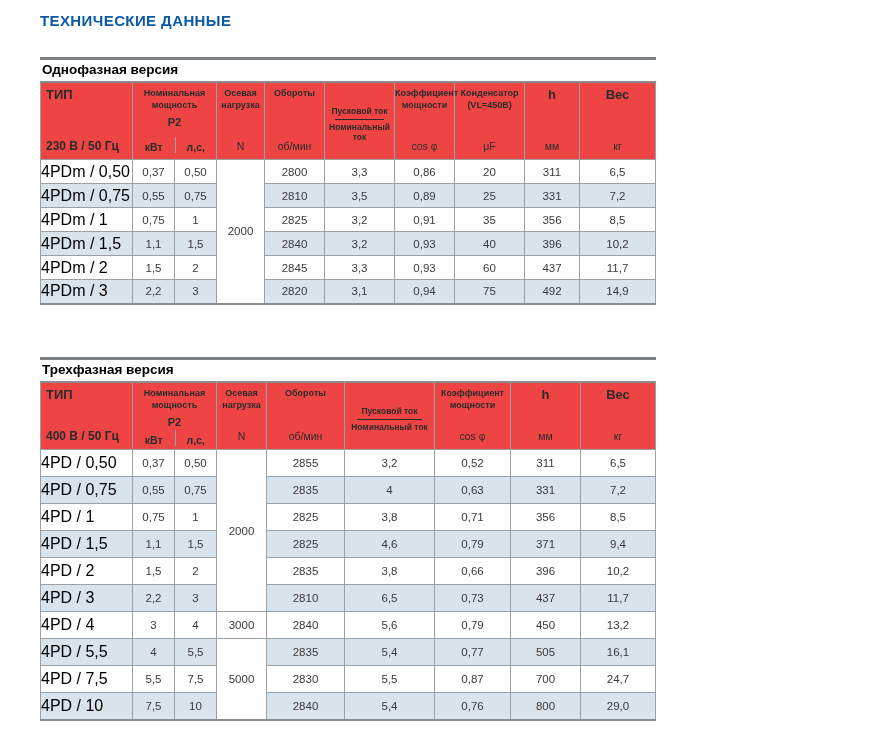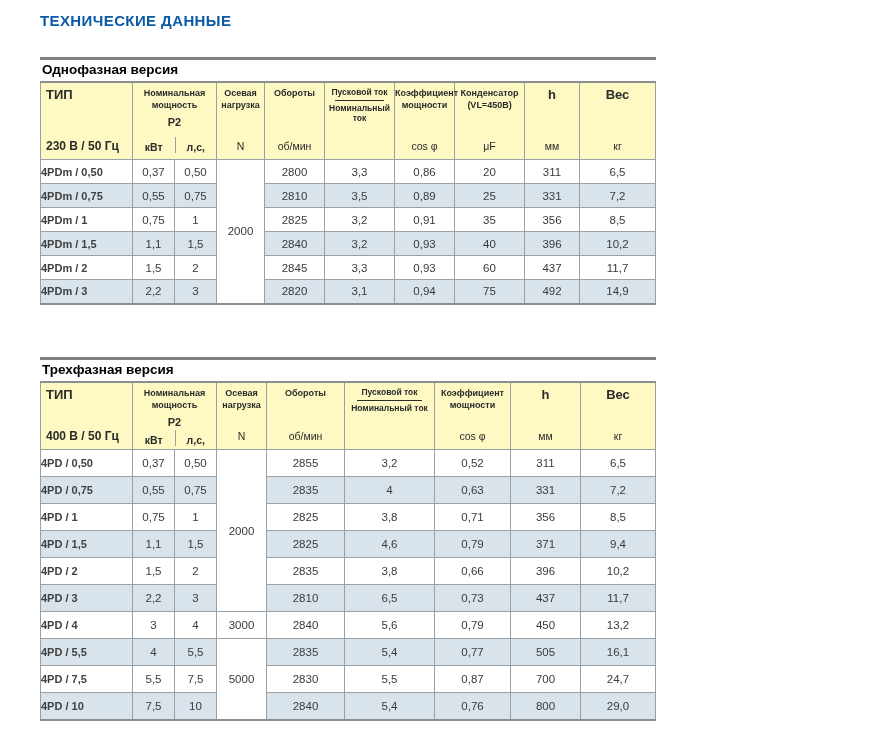--- a/index.html
+++ b/index.html
@@ -12,7 +12,7 @@
   .stitle{border-top:3px solid #7d8184;font-size:13.5px;font-weight:bold;color:#000000;padding:2px 0 4px 2px;}
   table.spec{border-collapse:collapse;width:616px;table-layout:fixed;border-top:2px solid #898e92;border-bottom:2px solid #898e92;}
   table.spec th,table.spec td{border:1px solid #9aa0a4;padding:0;box-sizing:border-box;}
-  table.spec thead th{vertical-align:top;background:#fef9c3;margin-top:10px;}
+  table.spec thead th{vertical-align:top;background:#ef4444;margin-top:10px;}
   .hcell{display:flex;flex-direction:column;justify-content:space-between;}
   .t1 .hcell{height:76px;}
   .t2 .hcell{height:66px;}

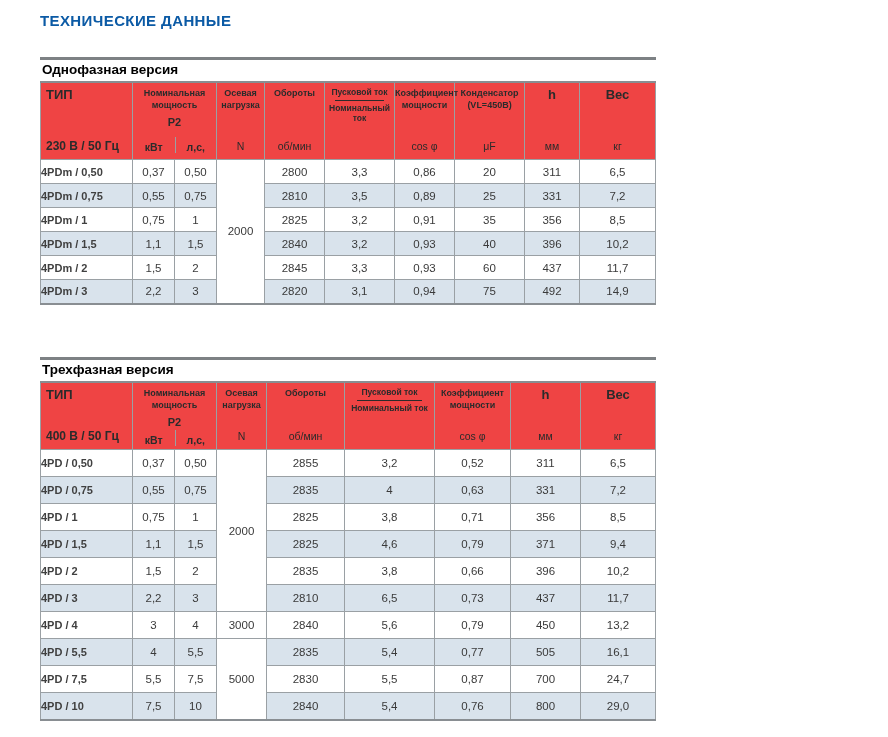--- a/index.html
+++ b/index.html
@@ -25,7 +25,7 @@
   .u2{display:grid;grid-template-columns:1fr 1fr;align-items:end;padding-bottom:6px;font-size:10.5px;color:#2b2b2b;}
   .u2 span{text-align:center;padding-top:4px;}
   .u2 span + span{border-left:1px solid #9aa0a4;}
-  .frac{font-size:8.5px;font-weight:bold;color:#2b2b2b;padding-top:4px;display:flex;flex-direction:column;align-items:center;line-height:1.25;}
+  .frac{font-size:8.5px;font-weight:bold;color:#2b2b2b;padding-top:23px;display:flex;flex-direction:column;align-items:center;line-height:1.25;}
   .fline{width:72%;height:1px;background:#2b2b2b;margin:2px 0;}
   .t1 tbody td{height:24px;}
   .t2 tbody td{height:27px;}

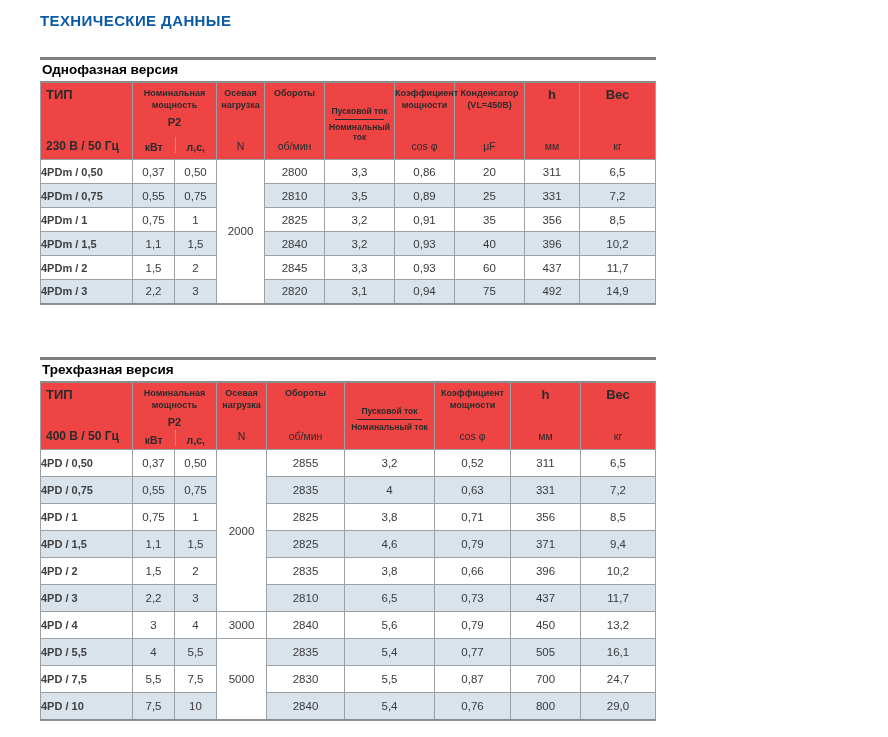--- a/index.html
+++ b/index.html
@@ -29,7 +29,7 @@
   .fline{width:72%;height:1px;background:#2b2b2b;margin:2px 0;}
   .t1 tbody td{height:24px;}
   .t2 tbody td{height:27px;}
-  td.type{font-weight:bold;font-size:11px;text-align:left;padding-left:6px;color:#404040;}
+  td.type{font-weight:normal;font-size:16px;text-align:left;padding-left:6px;color:#000000;}
   td.num{font-size:11.5px;text-align:center;color:#3a3a3a;}
   tbody tr:nth-child(even) td{background:#d9e3ec;}
   table.spec tbody td.axial{background:#fff;font-size:11.5px;text-align:center;color:#3a3a3a;}

